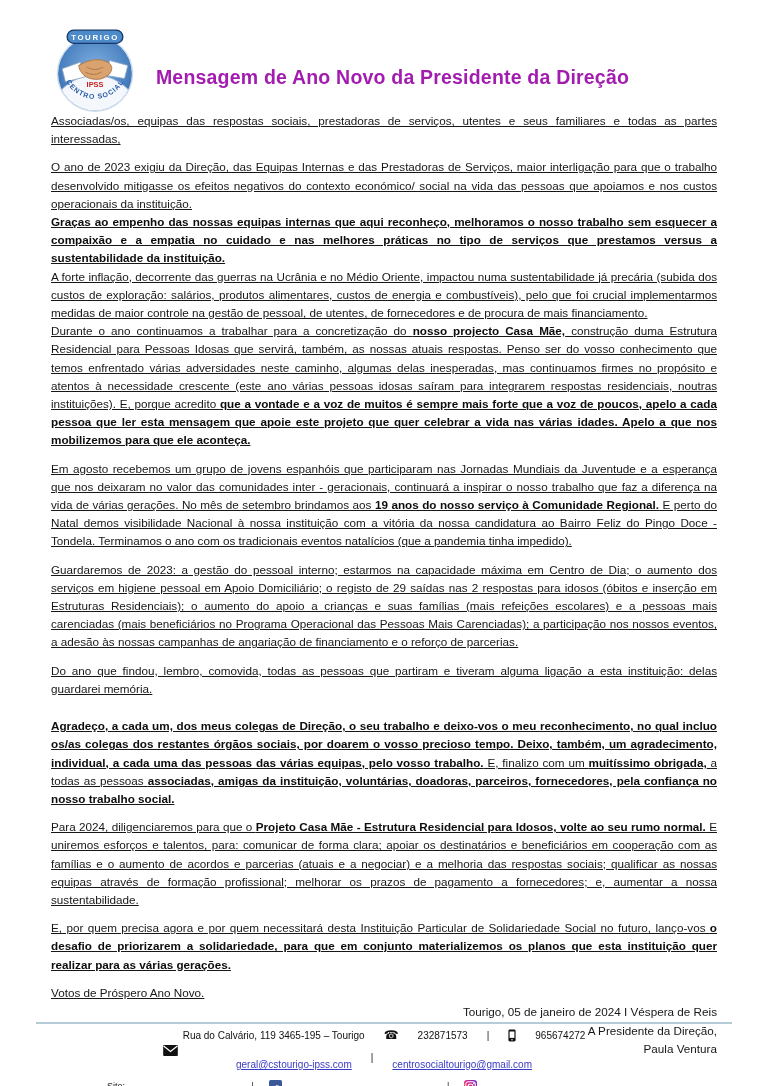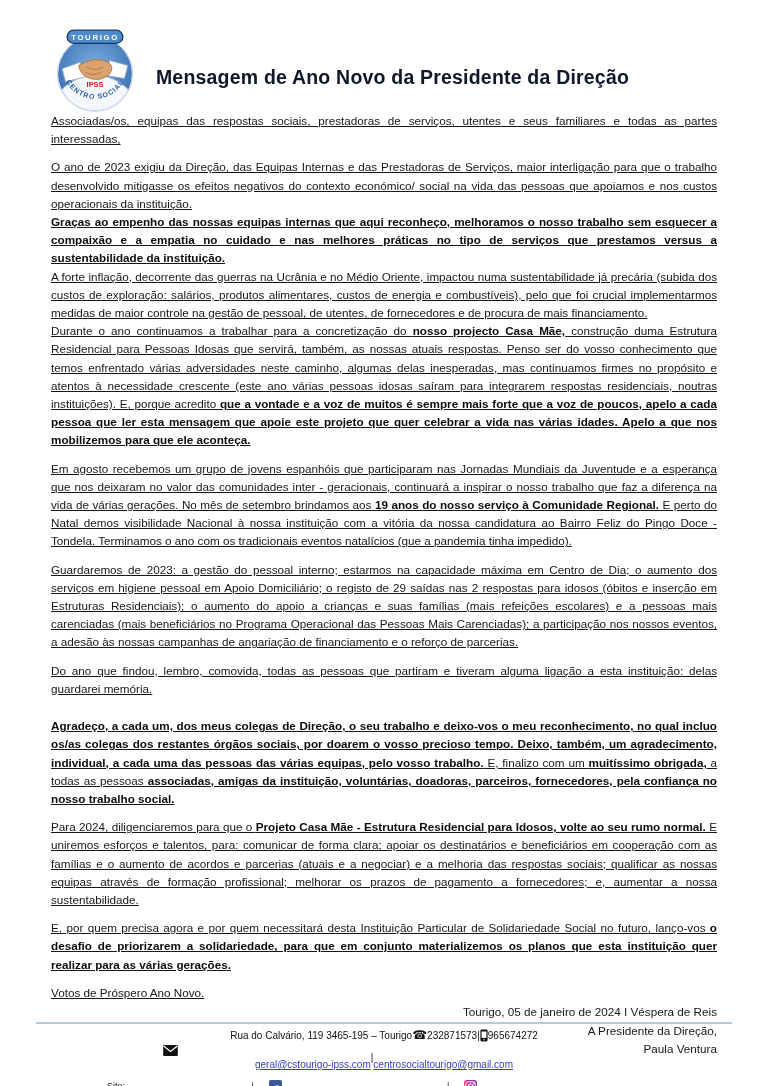--- a/index.html
+++ b/index.html
@@ -12,7 +12,7 @@
   .logo{position:absolute;left:54px;top:28px;width:82px;height:88px;}
   .title{
     position:absolute;left:0;right:0;top:66px;margin:0;padding-right:26px;
-    text-align:center;font-size:19.5px;font-weight:bold;color:#0f172a;
+    text-align:center;font-size:19.5px;font-weight:bold;color:#a21caf;
     letter-spacing:0.2px;
     padding-left:43px;
   }

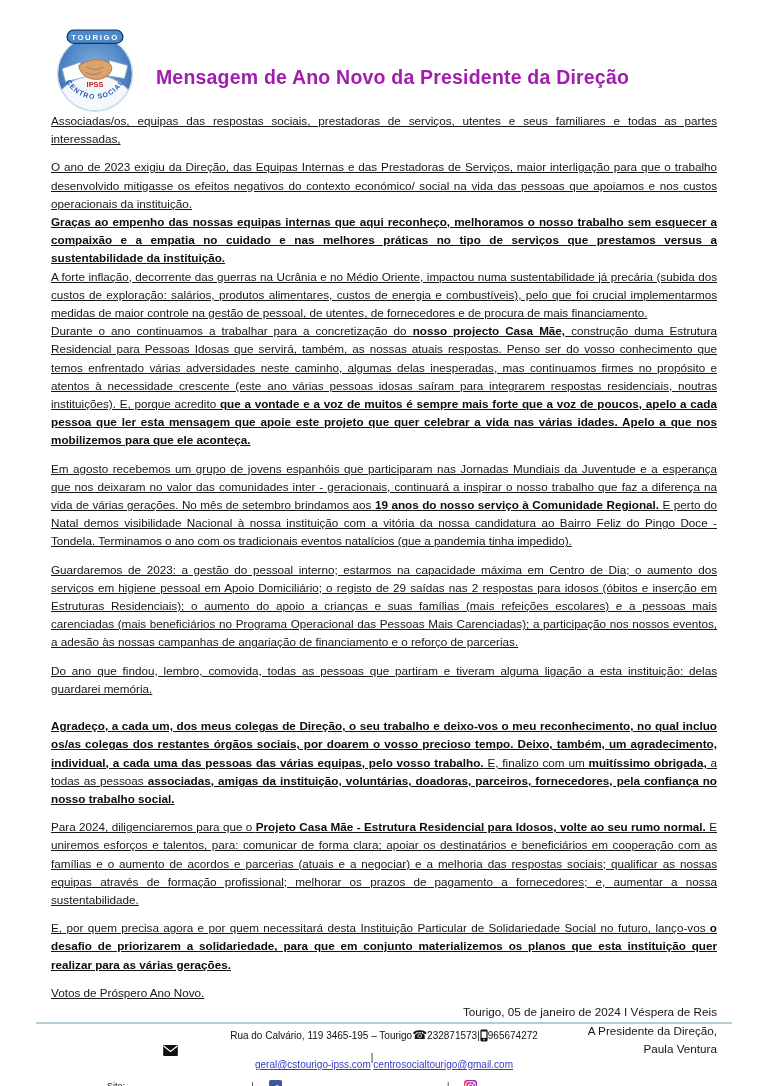--- a/index.html
+++ b/index.html
@@ -32,7 +32,7 @@
   .footer{position:absolute;left:36px;right:36px;top:1022px;}
   .divider{border-top:2px solid #b5cbd8;margin-bottom:4px;}
   .f-line{
-    display:flex;justify-content:center;align-items:center;gap:0;
+    display:flex;justify-content:center;align-items:center;gap:19px;
     font-size:10px;line-height:15px;color:#111;position:relative;
   }
   .f-line.small{font-size:9px;gap:15px;}

